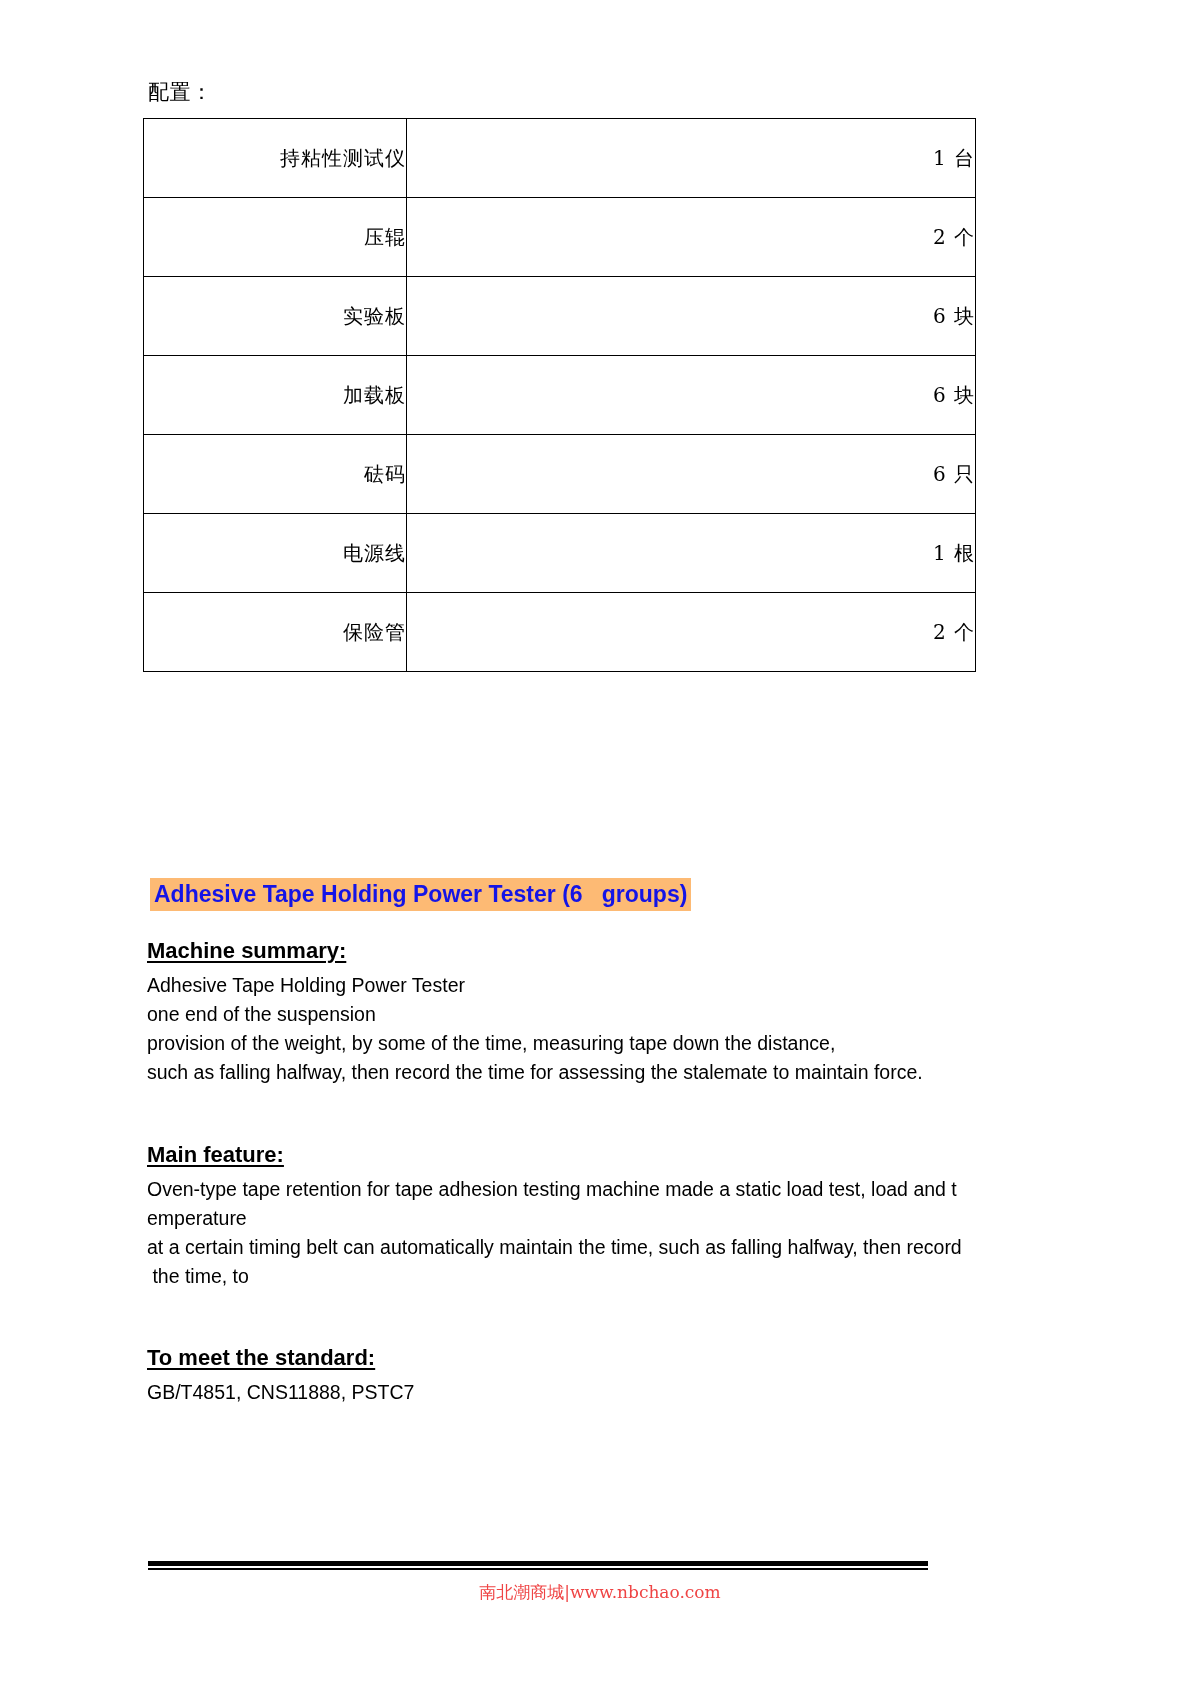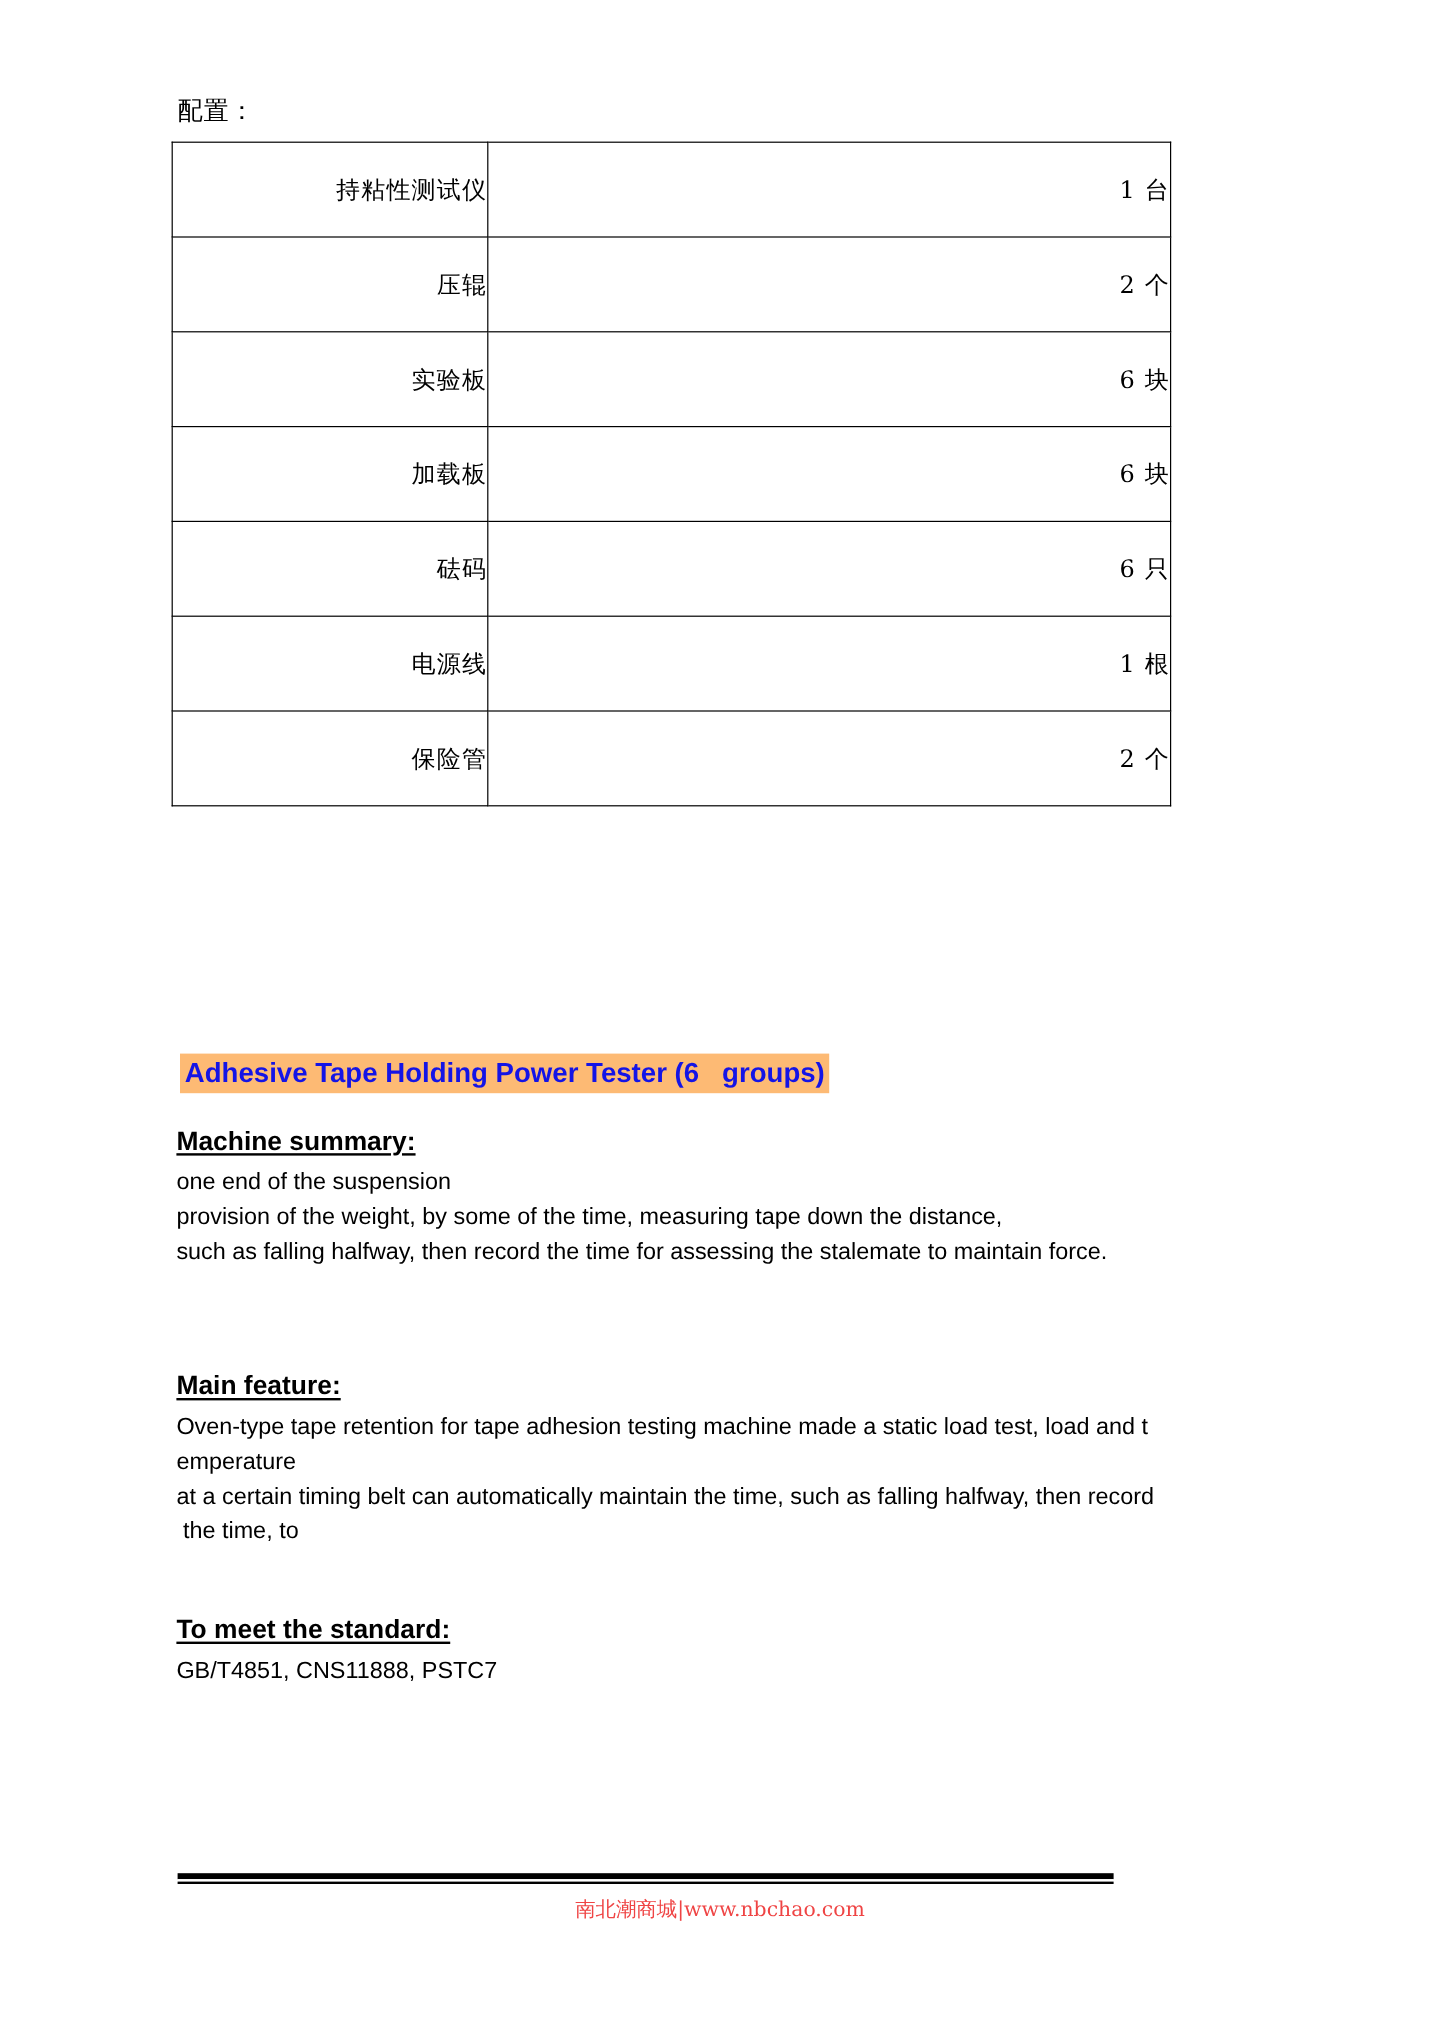--- a/index.html
+++ b/index.html
@@ -178,6 +178,7 @@
 
   <div class="section sec-machine">
     <div class="sec-head">Machine summary:</div>
+    <p class="sec-line">Adhesive Tape Holding Power Tester</p>
     <p class="sec-line">one end of the suspension</p>
     <p class="sec-line">provision of the weight, by some of the time, measuring tape down the distance,</p>
     <p class="sec-line">such as falling halfway, then record the time for assessing the stalemate to maintain force.</p>

